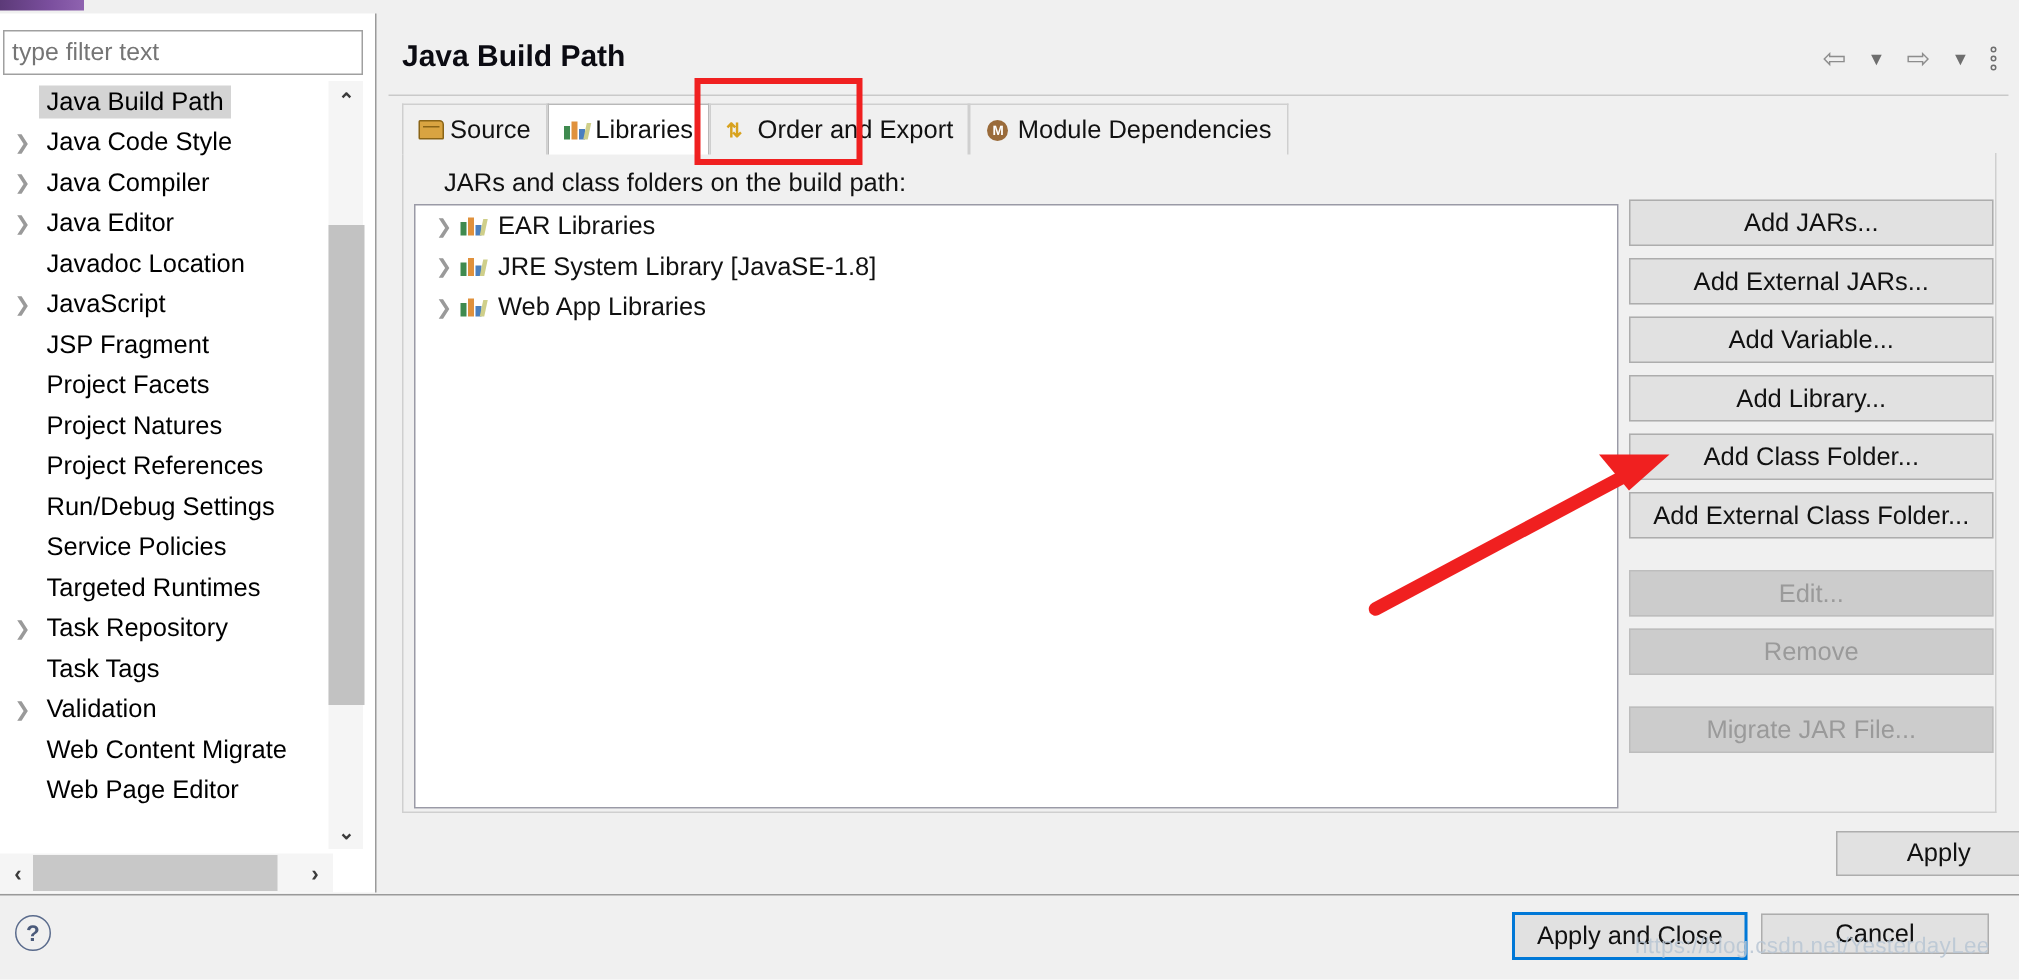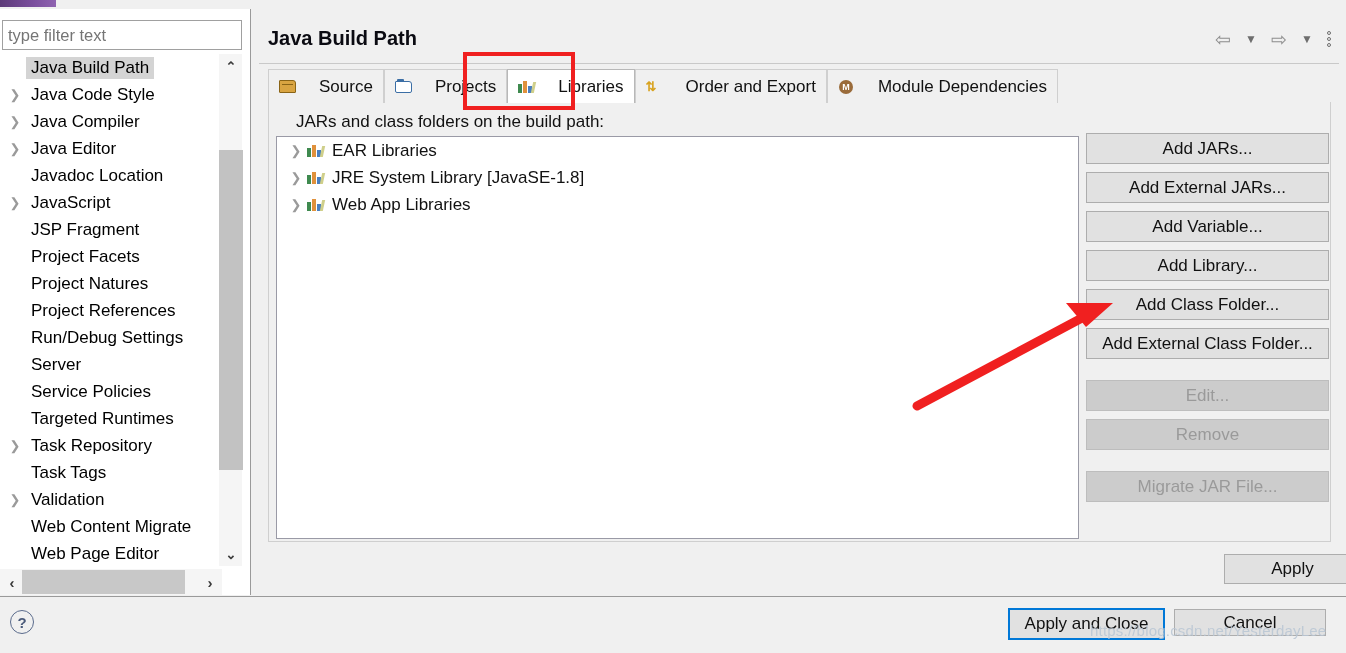--- a/index.html
+++ b/index.html
@@ -127,7 +127,7 @@
     display: flex; align-items: stretch;
   }
   .tab {
-    display: flex; align-items: center; gap: 23px;
+    display: flex; align-items: center; gap: 4px;
     padding: 0 10px; font-size: 17px; color: #111111;
     border: 1px solid #cfcfcf; border-bottom: none;
     background: #f0f0f0; position: relative;

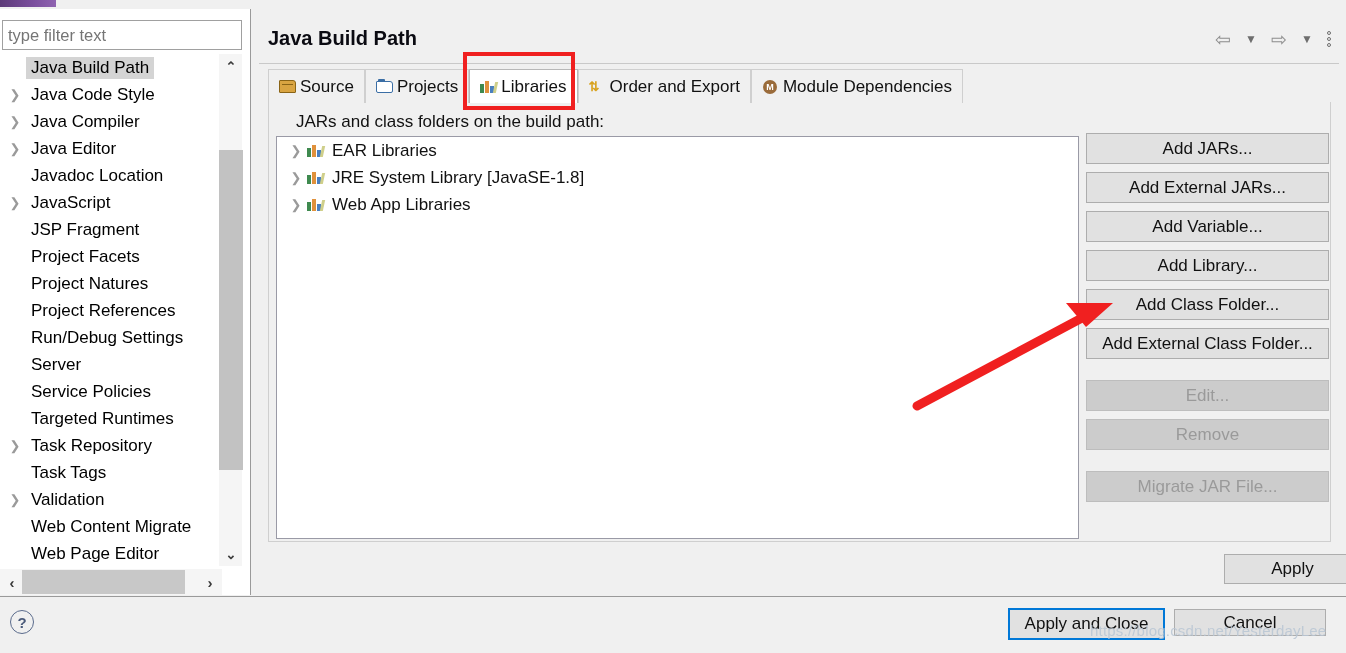--- a/index.html
+++ b/index.html
@@ -377,12 +377,6 @@
           </span>
           <span>Source</span>
         </div>
-        <div class="tab">
-          <span class="tab-icon">
-            <span class="ico-folder"></span>
-          </span>
-          <span>Projects</span>
-        </div>
         <div class="tab active">
           <span class="tab-icon">
             <span class="ico-books">

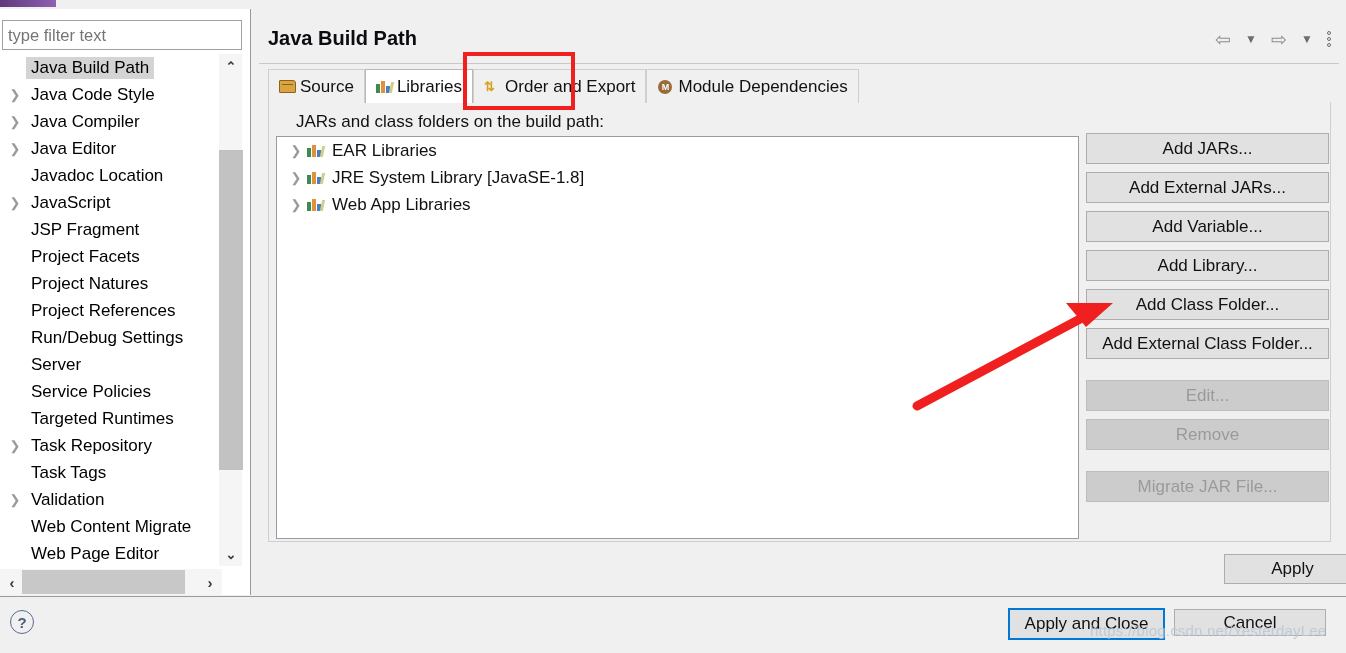--- a/index.html
+++ b/index.html
@@ -305,10 +305,6 @@
           </div>
           <div class="tree-row">
             <span class="arrow blank">❯</span>
-            <span class="label">Server</span>
-          </div>
-          <div class="tree-row">
-            <span class="arrow blank">❯</span>
             <span class="label">Service Policies</span>
           </div>
           <div class="tree-row">

